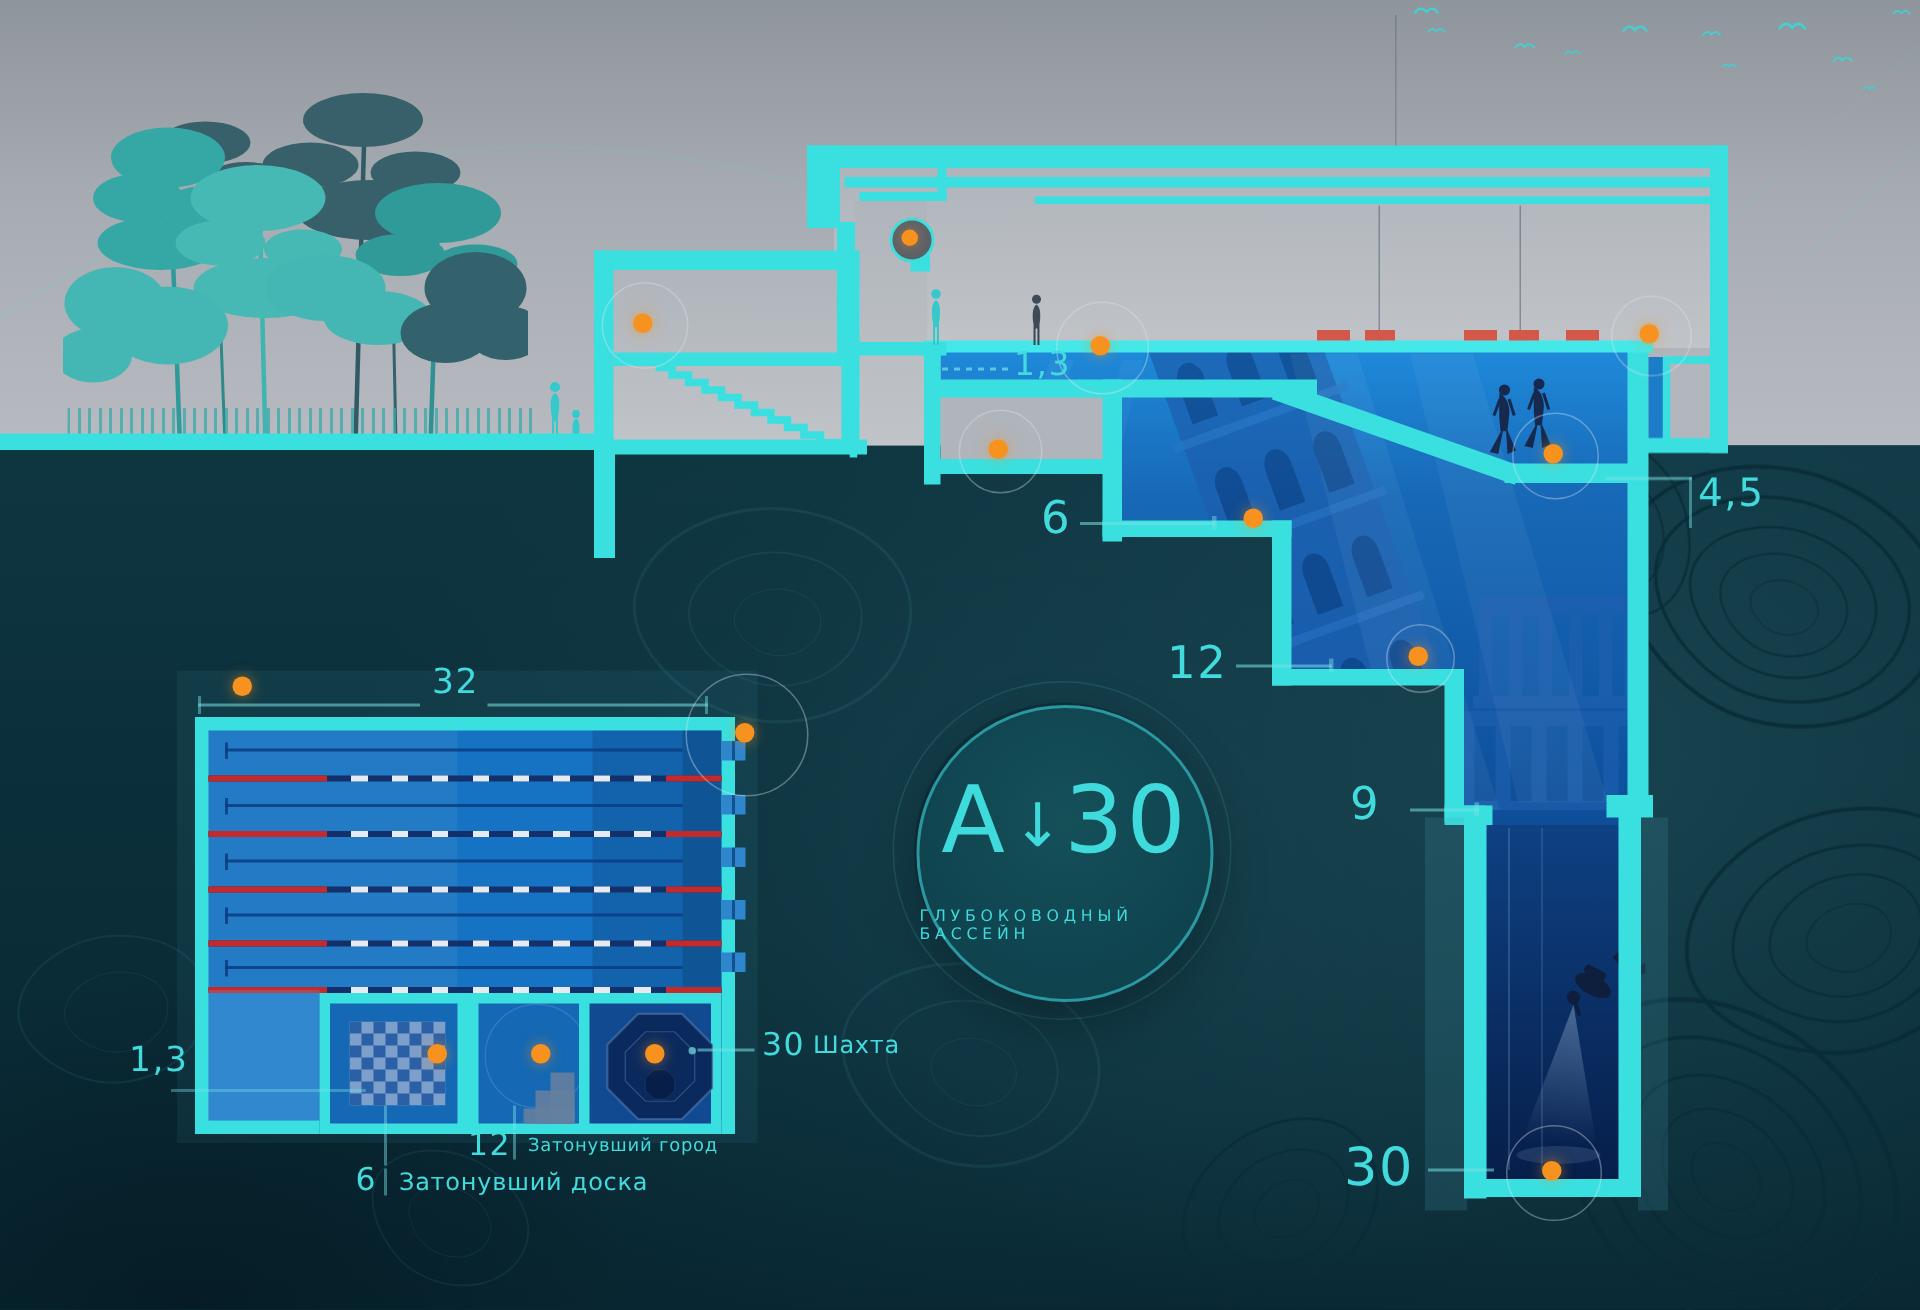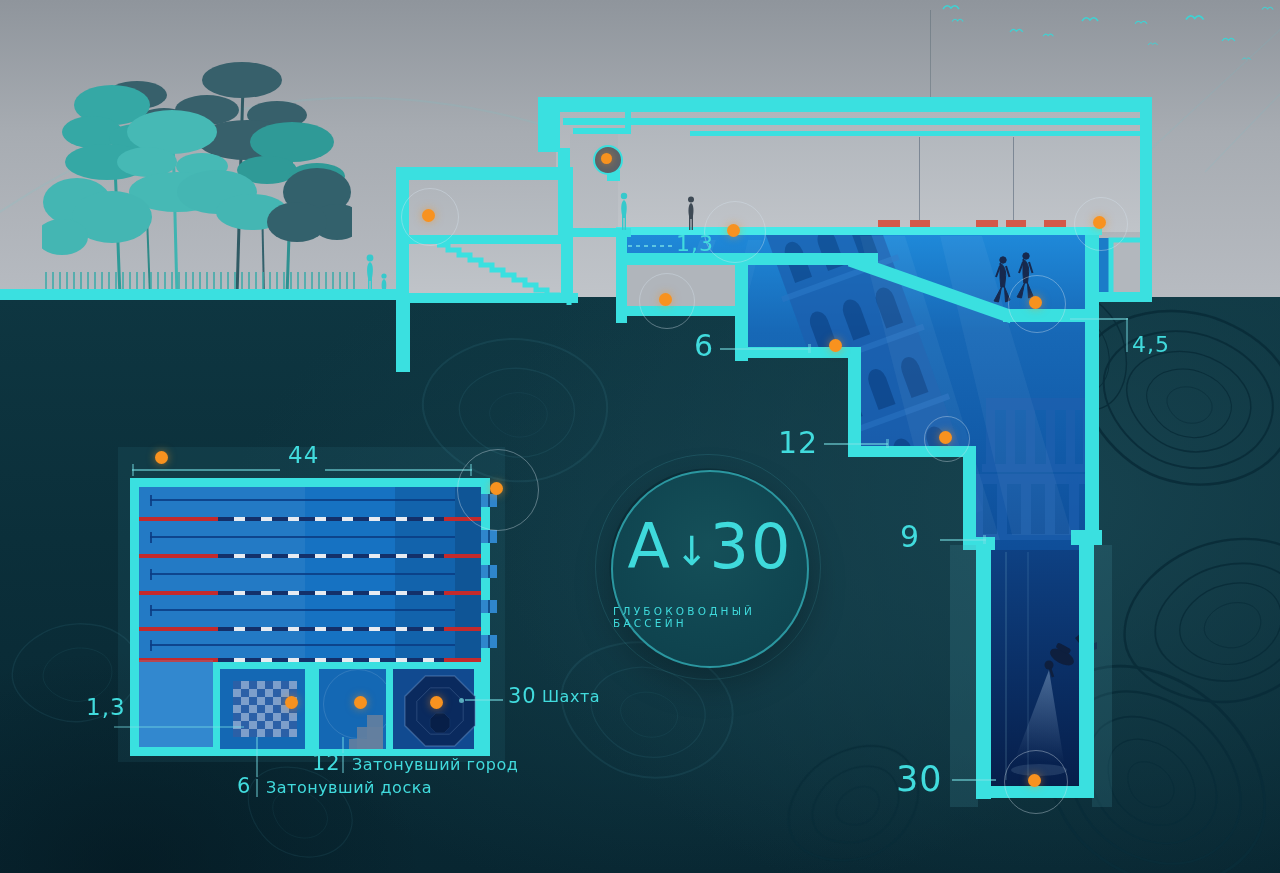--- a/index.html
+++ b/index.html
@@ -396,7 +396,7 @@
   <div class="lbl" style="left:676px;top:233px;font-size:22px">1,3</div>
   <div class="ldr" style="left:1070px;top:318px;width:58px;height:2px"></div>
   <div class="ldrv" style="left:1126px;top:318px;width:2px;height:34px"></div>
-  <div class="lbl" style="left:1132px;top:334px;font-size:22px">4,5</div>
+  <div class="lbl" style="left:1132px;top:316px;font-size:26px">4,5</div>
   <div class="ldr" style="left:720px;top:348px;width:90px;height:2px"></div>
   <div class="ldrv" style="left:808px;top:344px;width:3px;height:9px"></div>
   <div class="lbl" style="left:694px;top:331px;font-size:30px">6</div>

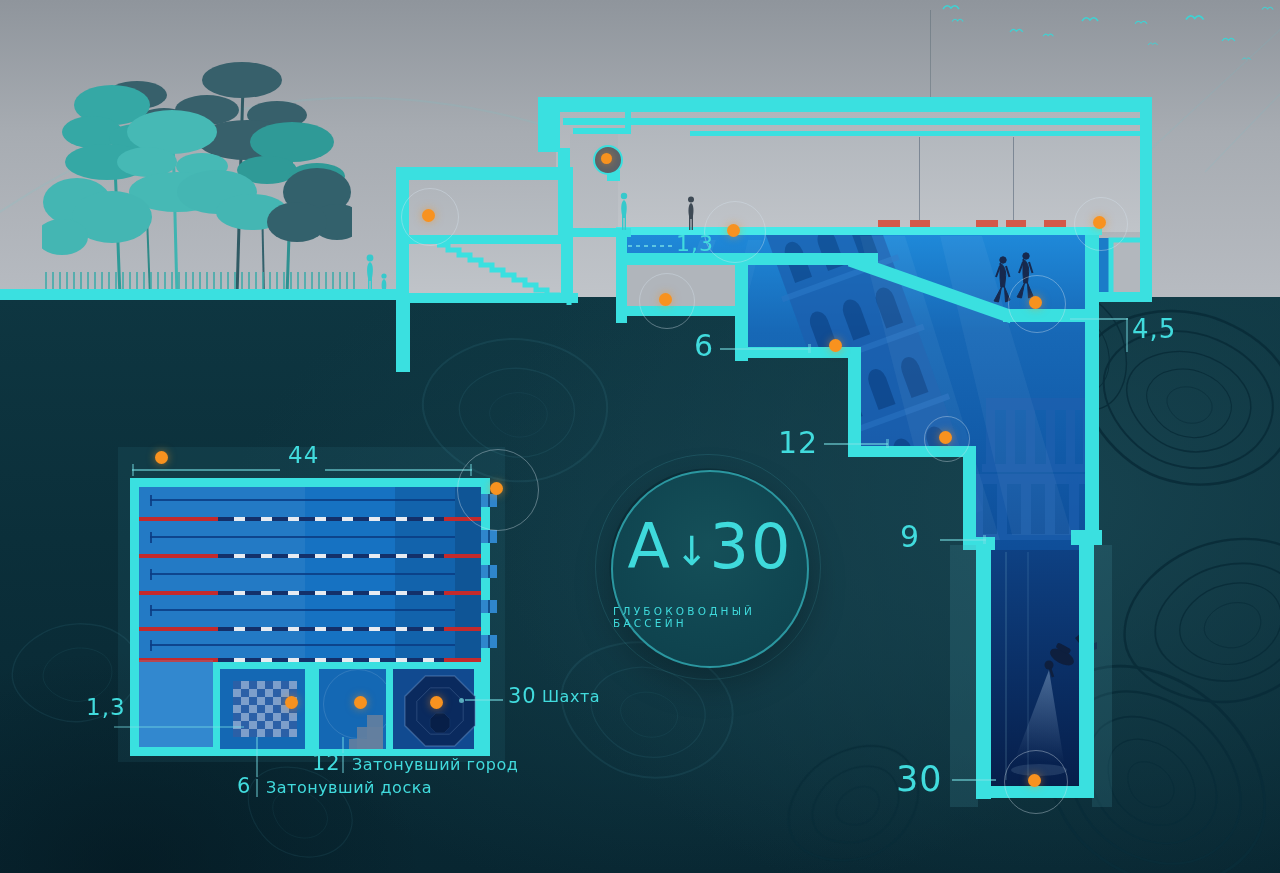--- a/index.html
+++ b/index.html
@@ -473,7 +473,7 @@
   <div class="ldr" style="left:325px;top:469px;width:147px;height:2px"></div>
   <div class="ldrv" style="left:132px;top:464px;width:2px;height:12px"></div>
   <div class="ldrv" style="left:470px;top:464px;width:2px;height:12px"></div>
-  <div class="lbl" style="left:288px;top:444px;font-size:23px">44</div>
+  <div class="lbl" style="left:288px;top:444px;font-size:23px">32</div>
   <div class="dot" style="left:155px;top:451px"></div>
   <div class="ring" style="left:457px;top:449px;width:80px;height:80px"></div>
   <div class="dot" style="left:490px;top:482px"></div>

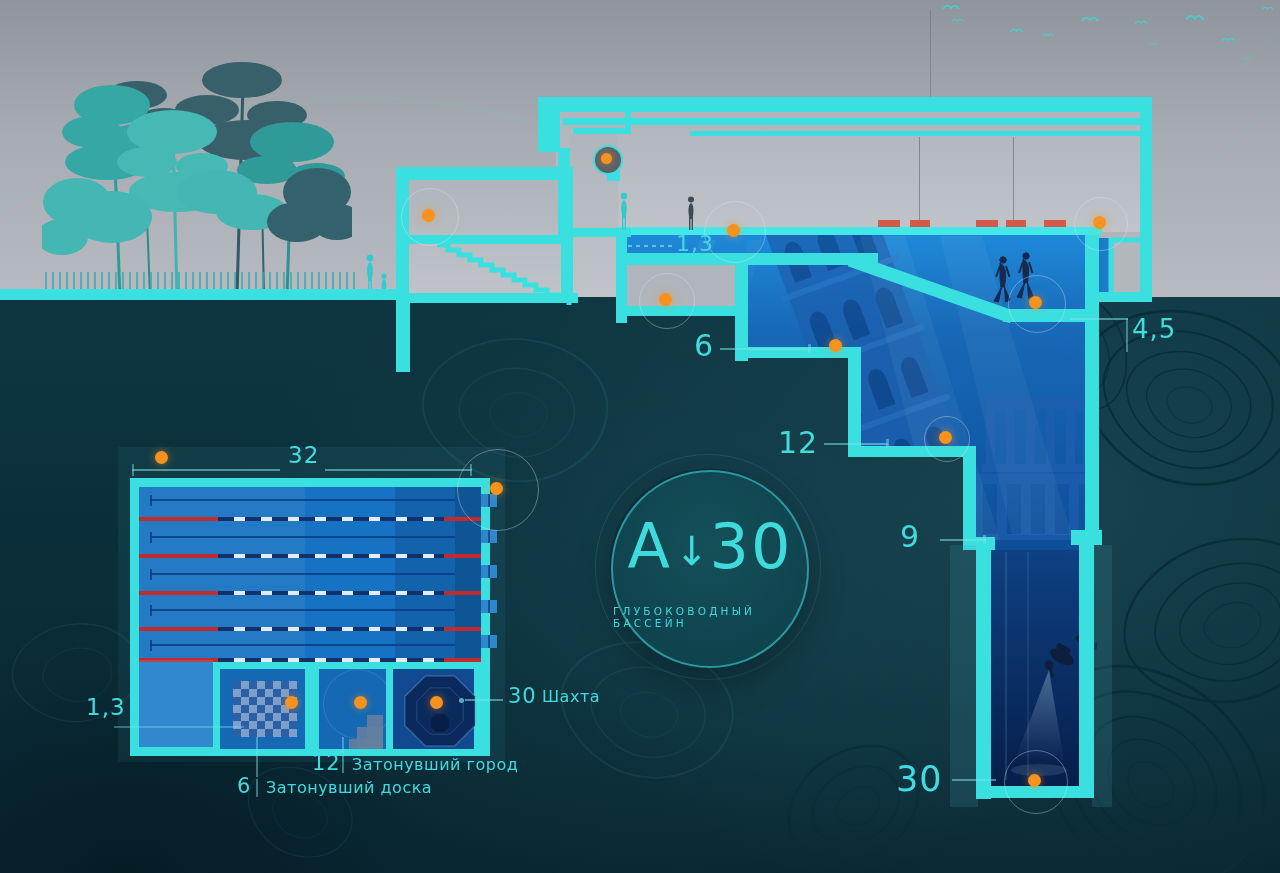--- a/index.html
+++ b/index.html
@@ -493,7 +493,7 @@
   <div class="ldrv" style="left:342px;top:737px;width:2px;height:16px"></div>
   <div class="lbl" style="left:312px;top:753px;font-size:21px">12</div>
   <div class="ldrv" style="left:342px;top:755px;width:2px;height:18px"></div>
-  <div class="lbl" style="left:352px;top:757px;font-size:16px;letter-spacing:.5px">Затонувший город</div>
+  <div class="lbl" style="left:352px;top:757px;font-size:12px;letter-spacing:.5px">Затонувший город</div>
 
   <div class="a" style="left:459px;top:698px;width:5px;height:5px;border-radius:50%;background:rgba(120,225,230,.7)"></div>
   <div class="ldr" style="left:465px;top:699px;width:38px;height:2px"></div>

